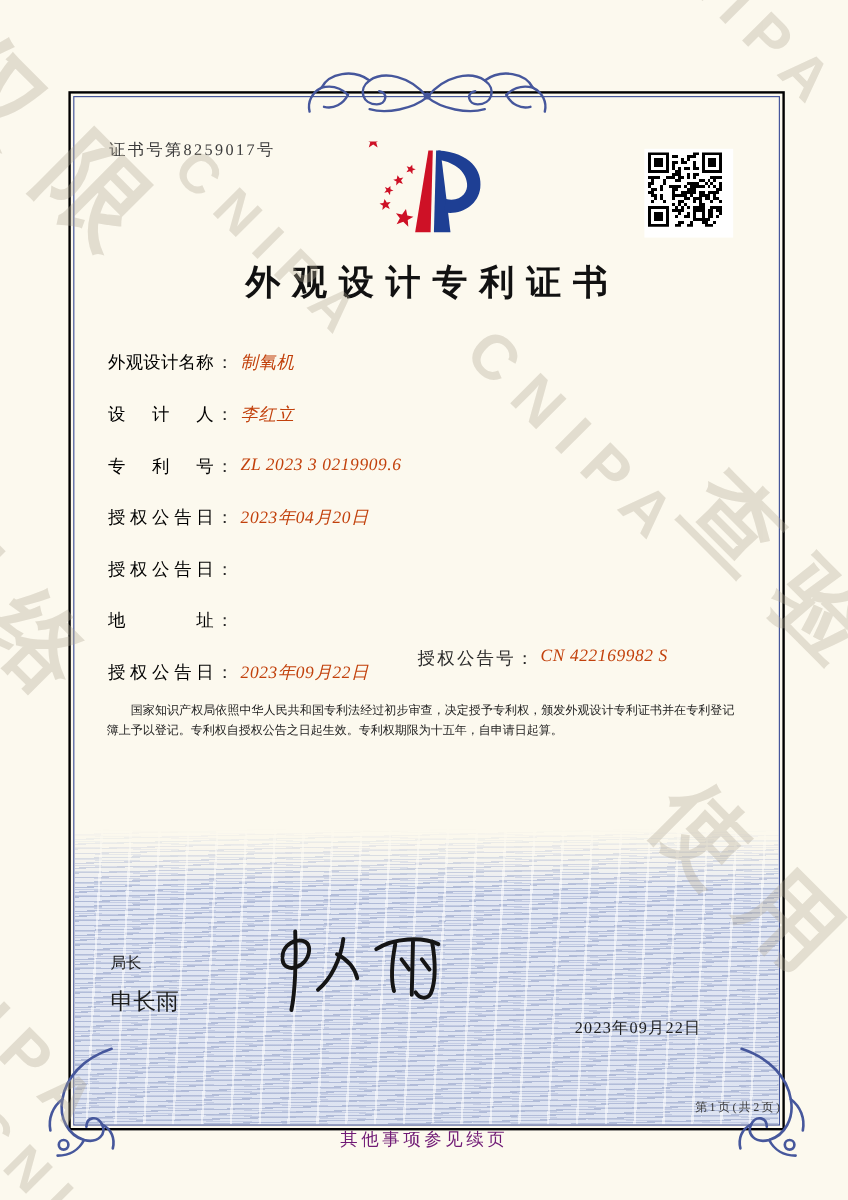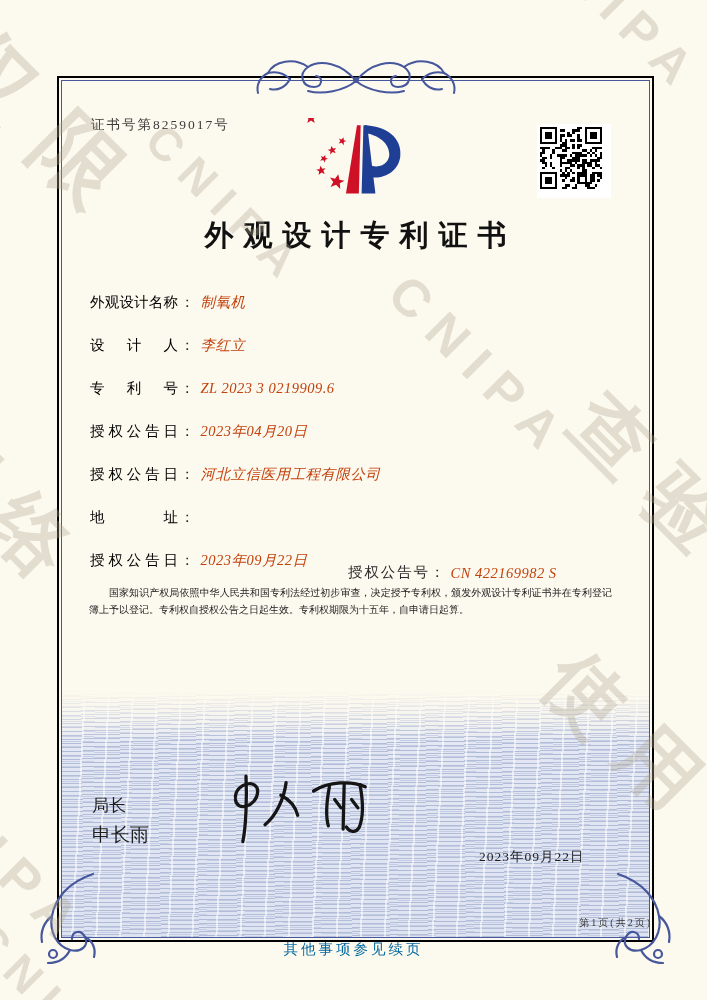--- a/index.html
+++ b/index.html
@@ -410,7 +410,6 @@
         <div class="field-row">
           <span class="f-label">授权公告日</span>
             <span class="f-colon">：</span>
-          <span class="f-value">河北立信医用工程有限公司</span>
         </div>
         <div class="field-row">
           <span class="f-label">地址</span>

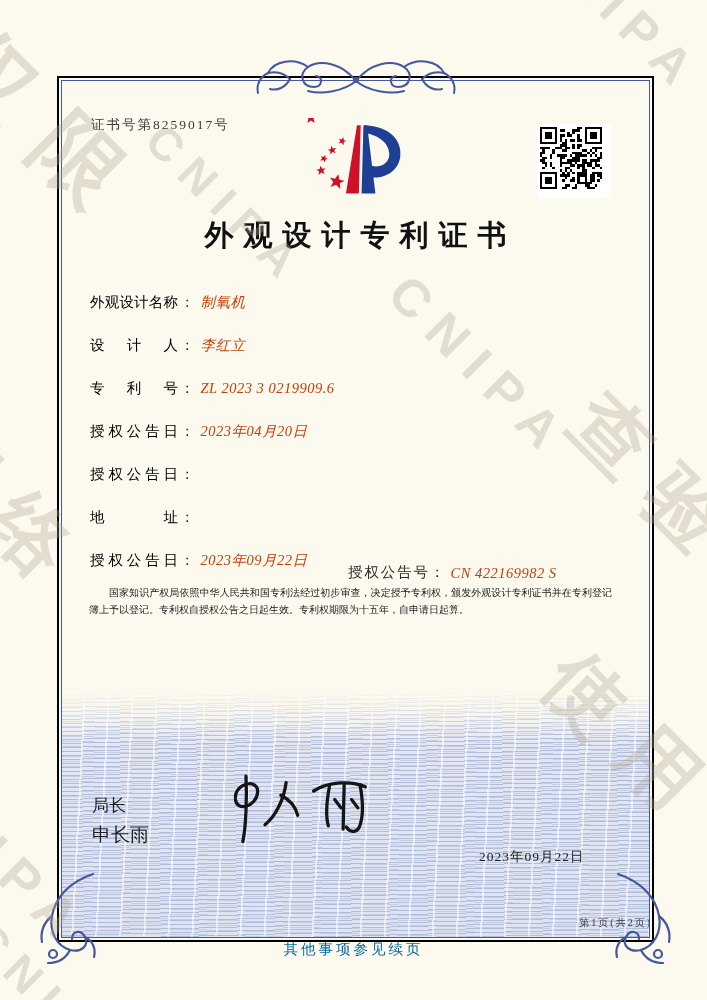--- a/index.html
+++ b/index.html
@@ -78,7 +78,7 @@
   }
   .f-colon{margin:0 6px 0 2px;}
   .f-value{color:#c2410c;letter-spacing:.5px;font-style:italic;}
-  .grant-no-group{position:absolute;left:258px;top:0;height:43px;display:flex;align-items:flex-end;}
+  .grant-no-group{position:absolute;left:258px;top:0;height:43px;display:flex;align-items:flex-start;}
   .g-label{display:inline-block;width:80px;text-align:justify;text-align-last:justify;flex:0 0 80px;}
   .body-text{
     position:absolute;left:30px;right:40px;top:506px;

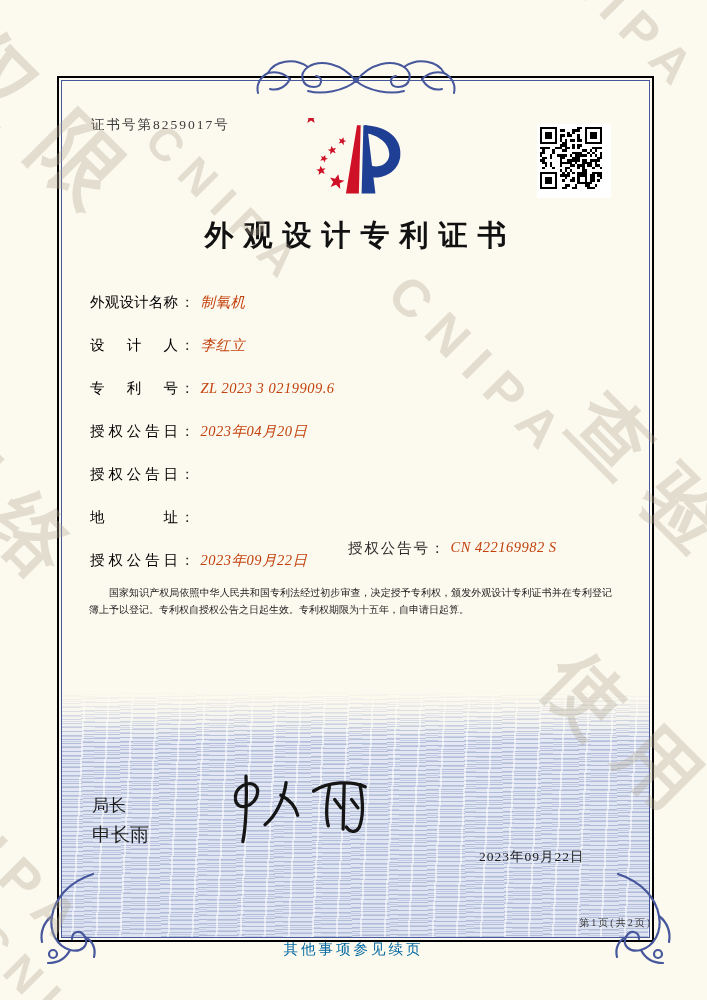--- a/index.html
+++ b/index.html
@@ -85,7 +85,7 @@
     font-size:10px;line-height:1.73;color:#222;text-align:justify;
   }
   .body-text p{margin:0 0 3px 0;text-indent:2em;}
-  .sig-role{position:absolute;left:33px;top:716px;font-size:17px;color:#1d1d1d;}
+  .sig-role{position:absolute;left:33px;top:716px;font-size:13px;color:#1d1d1d;}
   .sig-name{position:absolute;left:33px;top:744px;font-size:19px;color:#1d1d1d;}
   .sig-hand{position:absolute;left:142px;top:694px;width:185px;height:76px;}
   .issue-date{position:absolute;left:420px;top:770px;font-size:13.5px;letter-spacing:1px;color:#1d1d1d;}

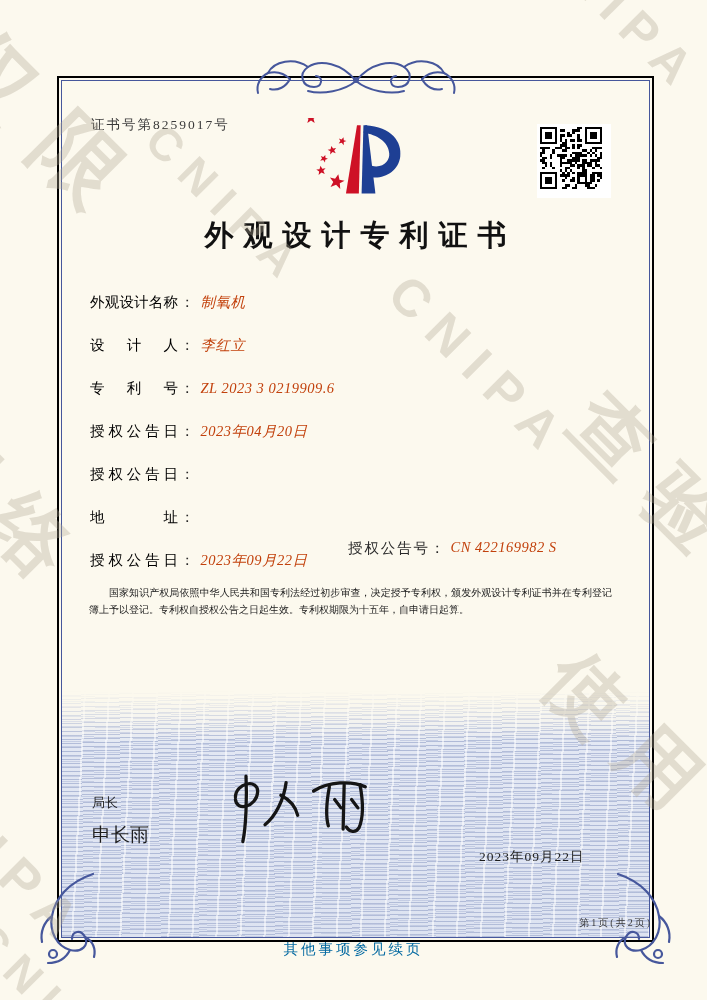--- a/index.html
+++ b/index.html
@@ -95,7 +95,7 @@
   }
   .footer-note{
     position:absolute;left:0;right:0;top:940px;text-align:center;z-index:2;
-    font-size:14.5px;letter-spacing:3px;color:#0369a1;
+    font-size:14.5px;letter-spacing:3px;color:#701a75;
   }
 </style>
 </head>

